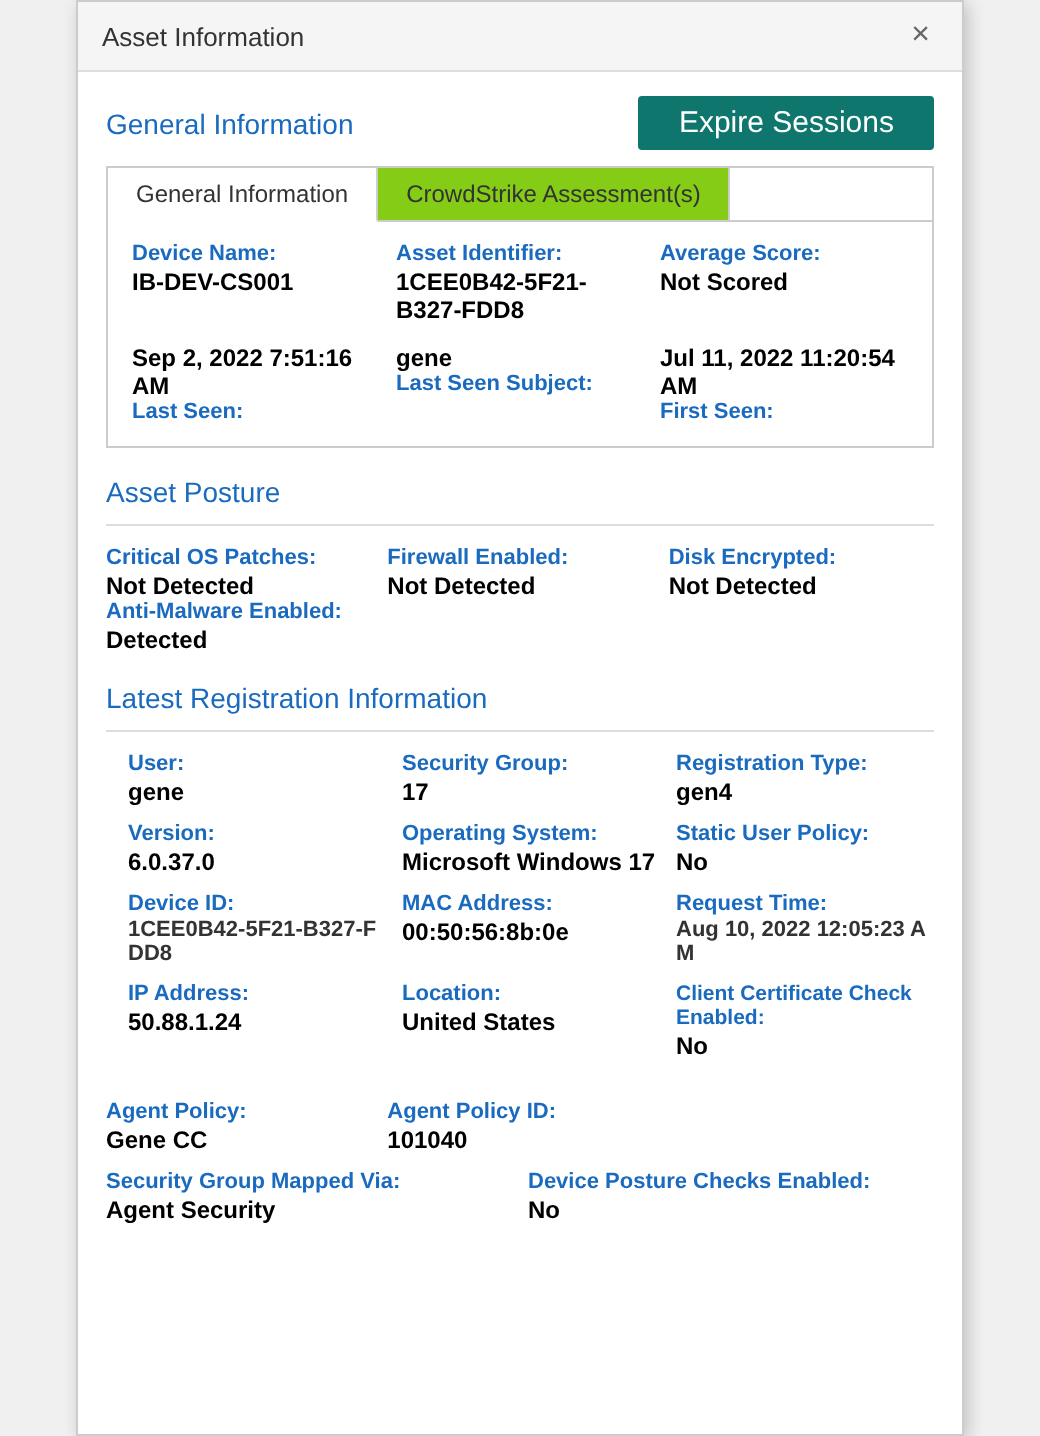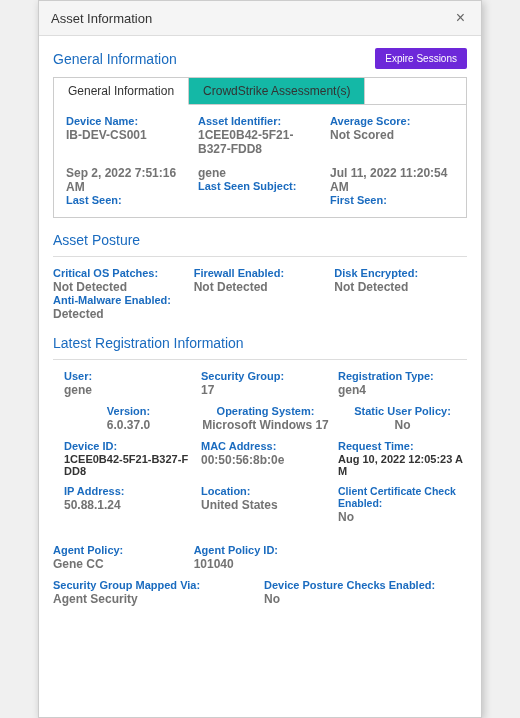--- a/index.html
+++ b/index.html
@@ -51,11 +51,11 @@
       align-items: center;
     }
     .expire-btn {
-      background: #6d28d9;
+      background: #0f766e;
       color: #fff;
       border: none;
-      padding: 5px 10px;
-      font-size: 10px;
+      padding: 5px 20px;
+      font-size: 15px;
       cursor: pointer;
       border-radius: 2px;
     }

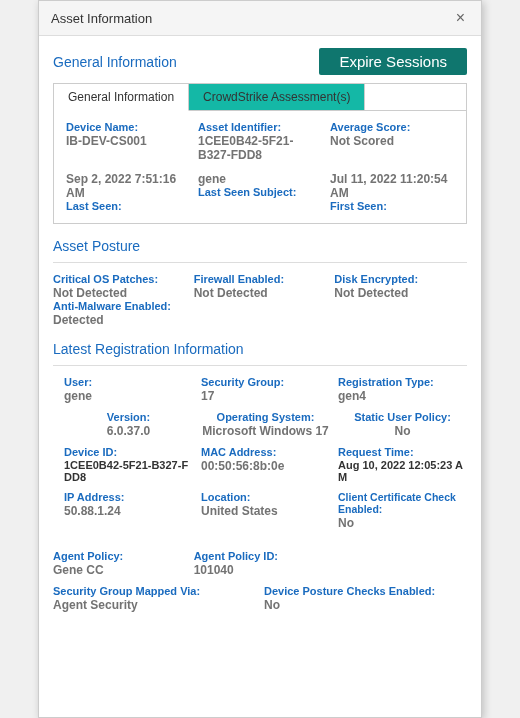--- a/index.html
+++ b/index.html
@@ -74,7 +74,7 @@
       padding: 6px 14px;
       font-size: 12px;
       cursor: pointer;
-      background: #14b8a6;
+      background: #84cc16;
       border-right: 1px solid #ccc;
       color: #333;
     }

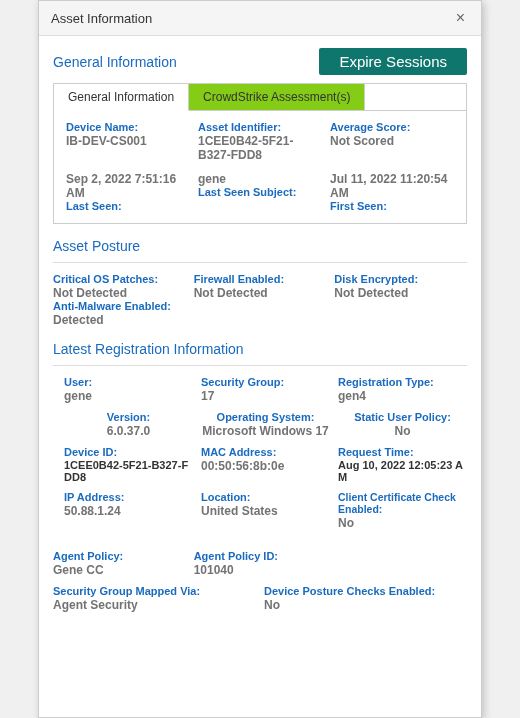--- a/index.html
+++ b/index.html
@@ -101,7 +101,7 @@
       margin-bottom: 1px;
     }
     .field-value {
-      color: #737373;
+      color: #000000;
       font-size: 12px;
       display: block;
     }

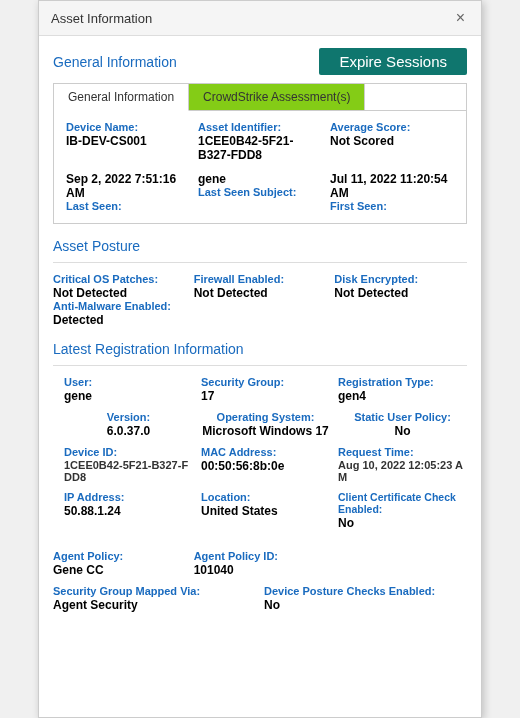--- a/index.html
+++ b/index.html
@@ -244,7 +244,7 @@
         </div>
       </div>
 
-      <div class="reg-grid" style="margin-top:8px;text-align:center;">
+      <div class="reg-grid" style="margin-top:8px;">
         <div class="field-group">
           <span class="field-label">Version:</span>
           <span class="field-value">6.0.37.0</span>

